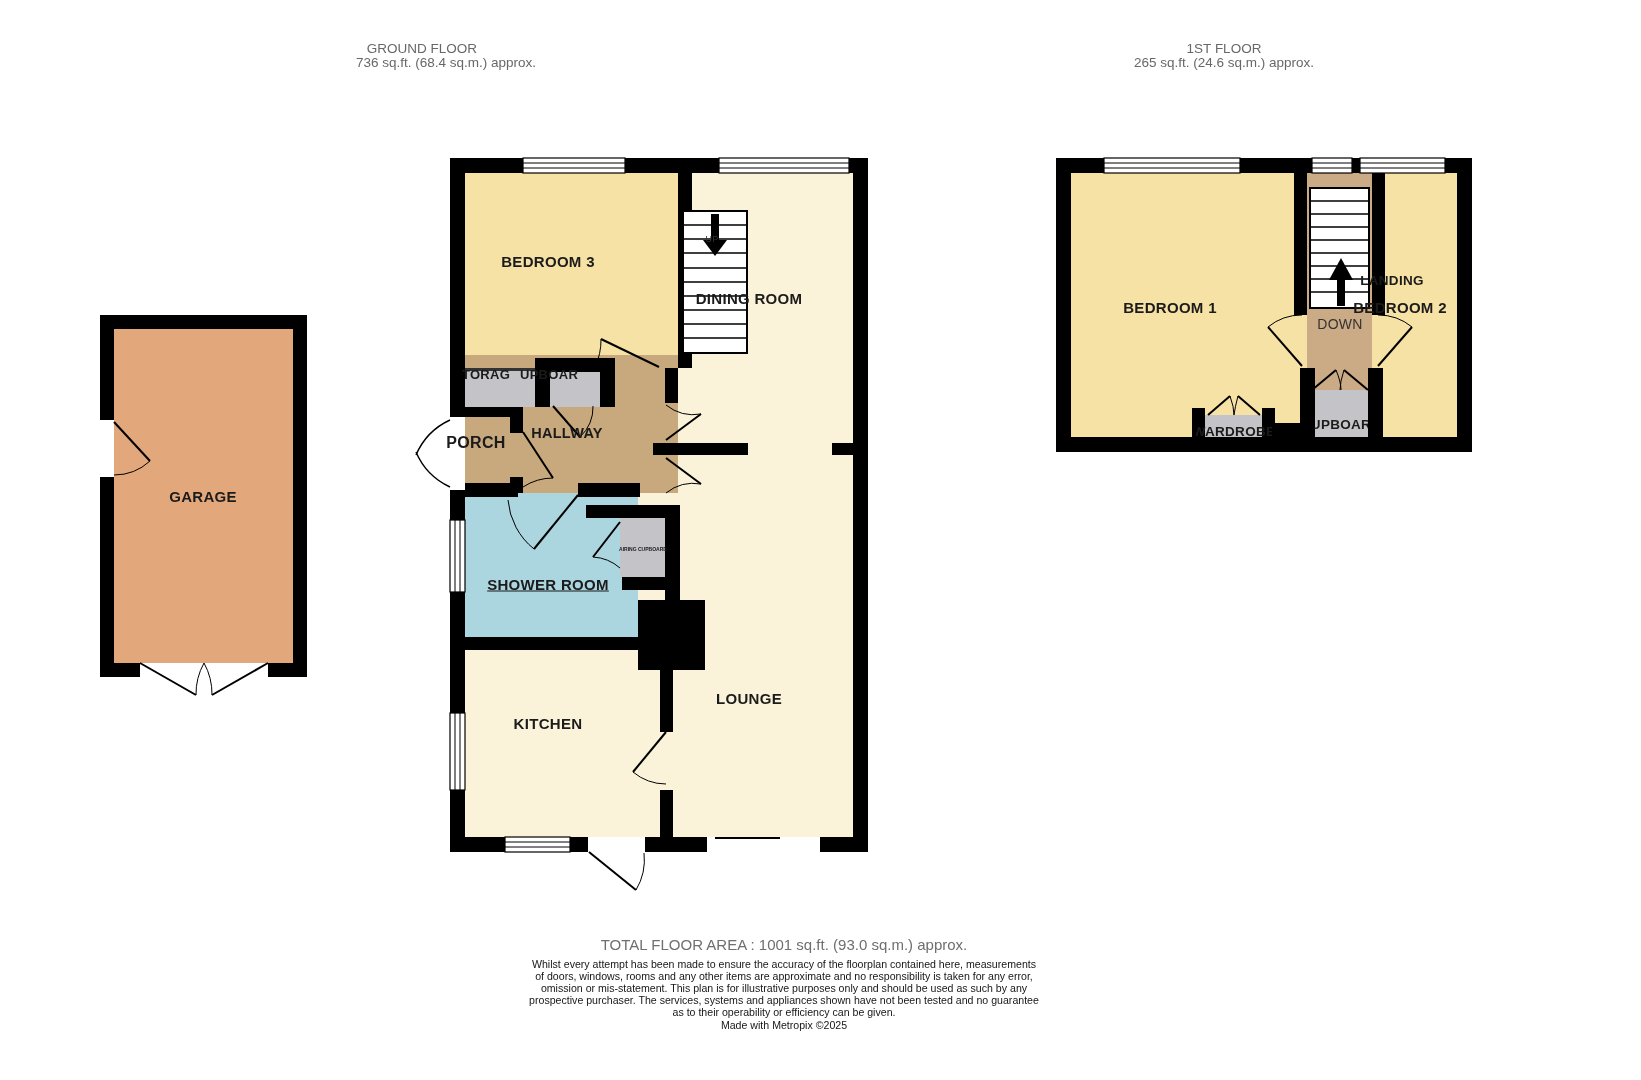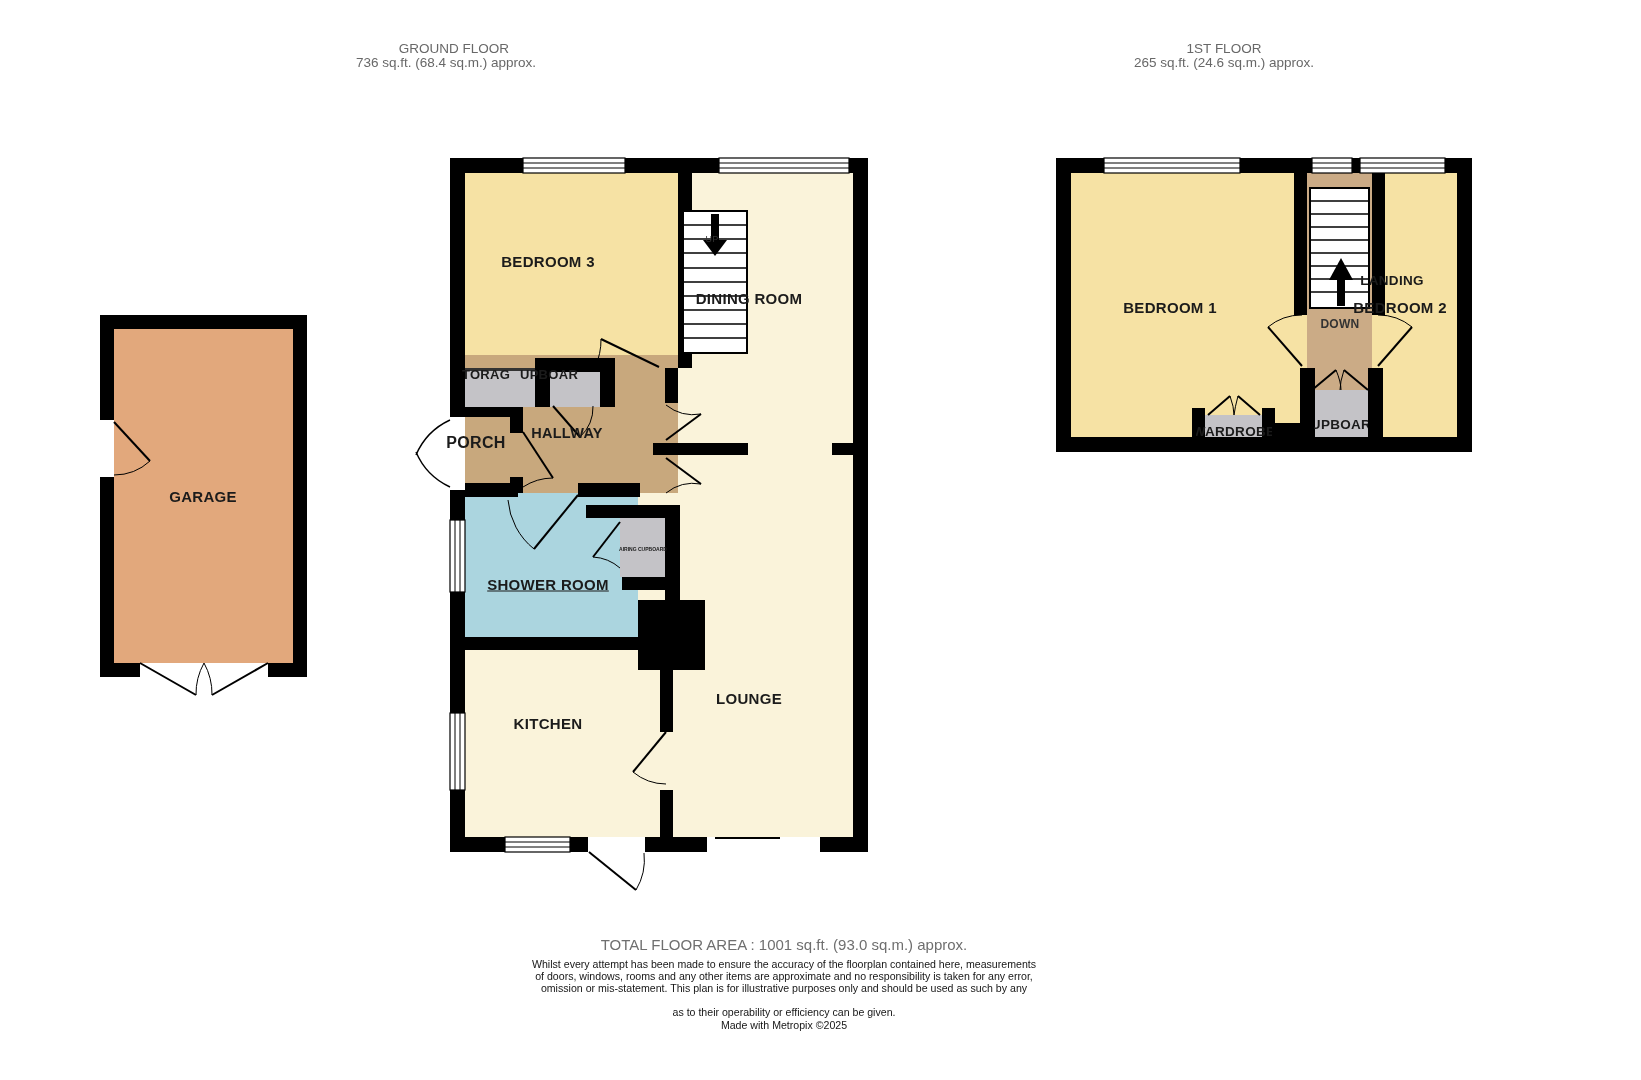--- a/index.html
+++ b/index.html
@@ -217,7 +217,7 @@
   </g>
 </svg>
 
-<div class="hdr" style="left:454px;top:49px;">GROUND FLOOR</div>
+<div class="hdr" style="left:422px;top:49px;">GROUND FLOOR</div>
 <div class="hdr" style="left:446px;top:63px;">736 sq.ft. (68.4 sq.m.) approx.</div>
 <div class="hdr" style="left:1224px;top:49px;">1ST FLOOR</div>
 <div class="hdr" style="left:1224px;top:63px;">265 sq.ft. (24.6 sq.m.) approx.</div>

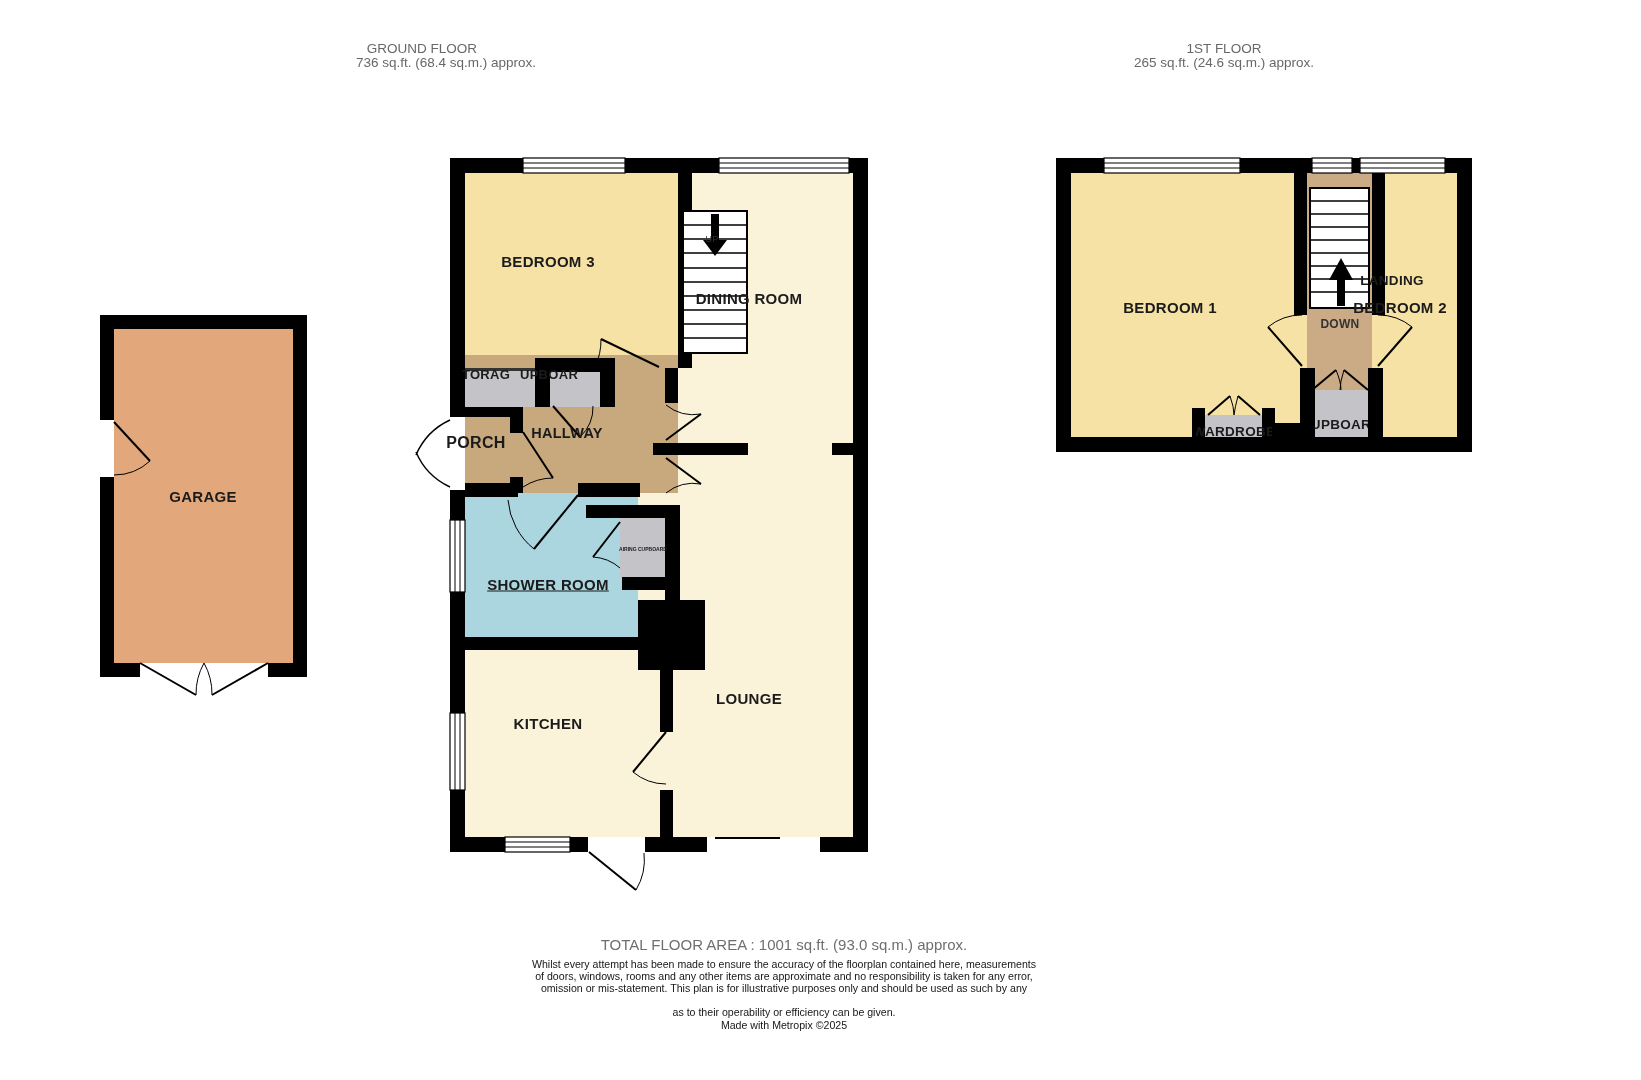--- a/index.html
+++ b/index.html
@@ -17,7 +17,7 @@
   .disc{position:absolute;left:484px;width:600px;text-align:center;color:#161616;
         font-size:10.6px;line-height:12.2px;}
   .s15{font-size:15px;} .s14{font-size:14.5px;} .s13{font-size:13px;} .s135{font-size:13.5px;}
-  .s125{font-size:16px;} .s95{font-size:12px;font-weight:bold;color:#333;}
+  .s125{font-size:16px;} .s95{font-size:14px;font-weight:normal;color:#333;}
   .s9{font-size:9px;font-weight:normal;color:#333;} .s5{font-size:5px;letter-spacing:0;}
 </style>
 </head>

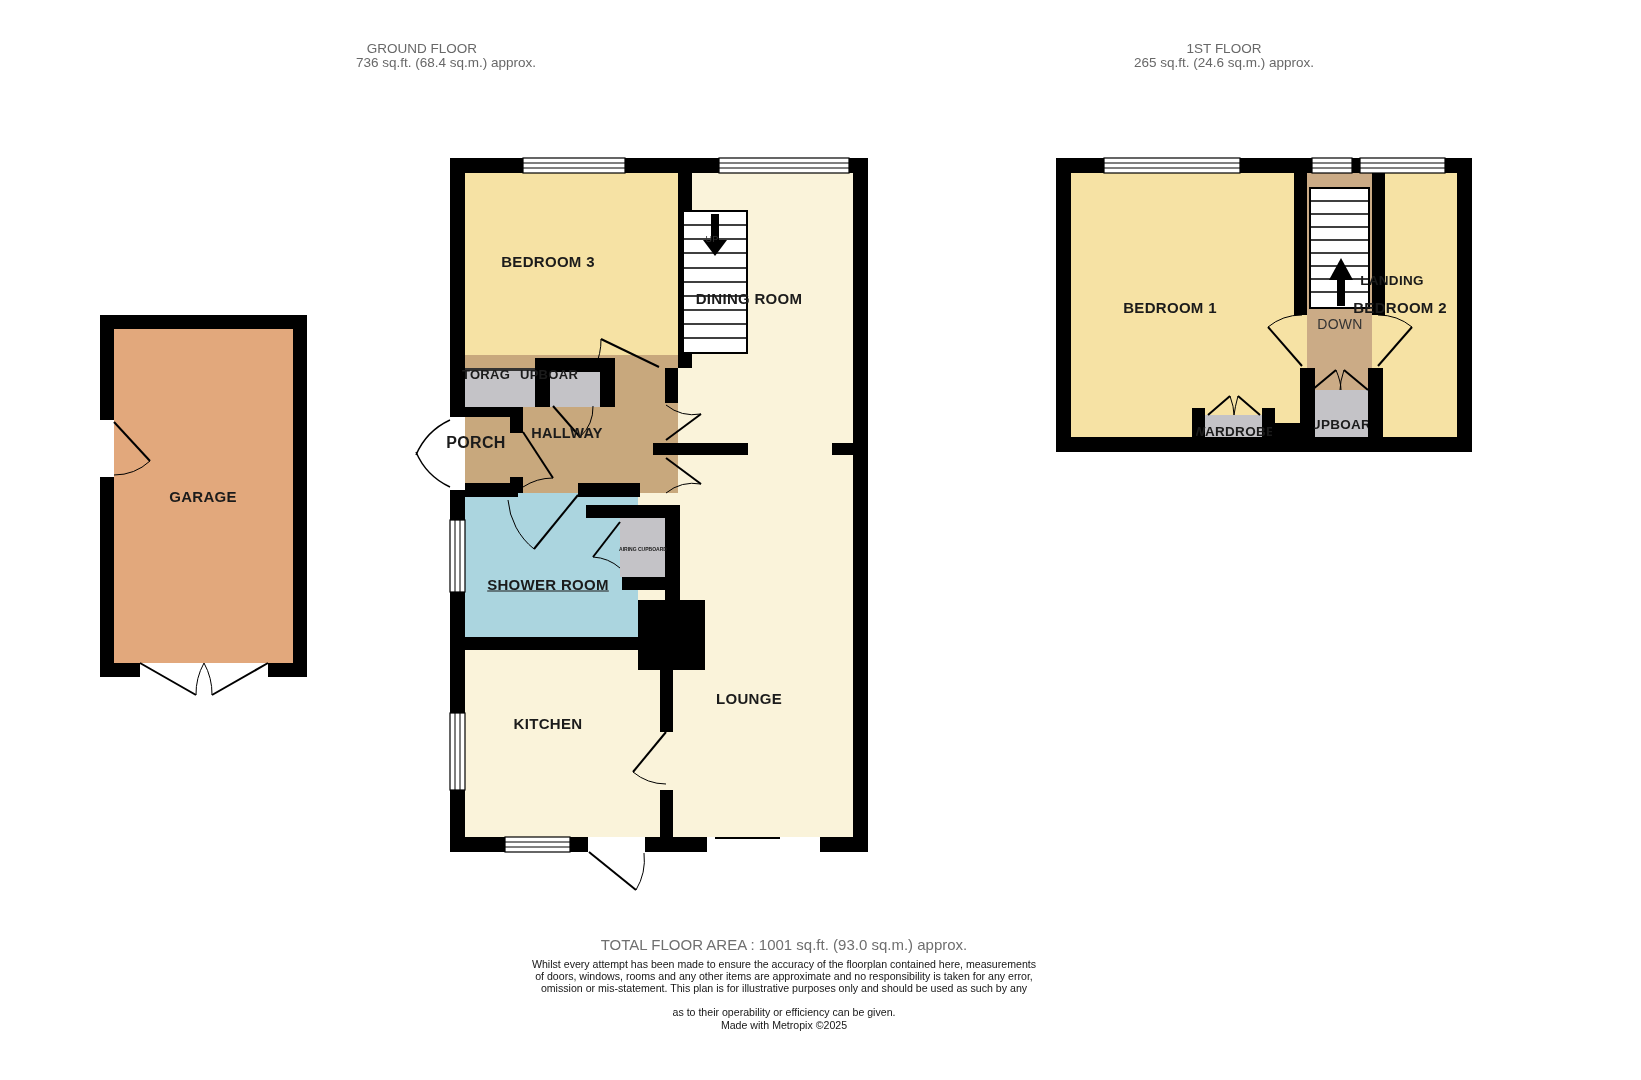--- a/index.html
+++ b/index.html
@@ -247,6 +247,7 @@
 <div class="disc" style="top:958px;">Whilst every attempt has been made to ensure the accuracy of the floorplan contained here, measurements</div>
 <div class="disc" style="top:970px;">of doors, windows, rooms and any other items are approximate and no responsibility is taken for any error,</div>
 <div class="disc" style="top:982px;">omission or mis-statement. This plan is for illustrative purposes only and should be used as such by any</div>
+<div class="disc" style="top:994px;">prospective purchaser. The services, systems and appliances shown have not been tested and no guarantee</div>
 <div class="disc" style="top:1006px;">as to their operability or efficiency can be given.</div>
 <div class="disc" style="top:1019px;">Made with Metropix ©2025</div>
 

